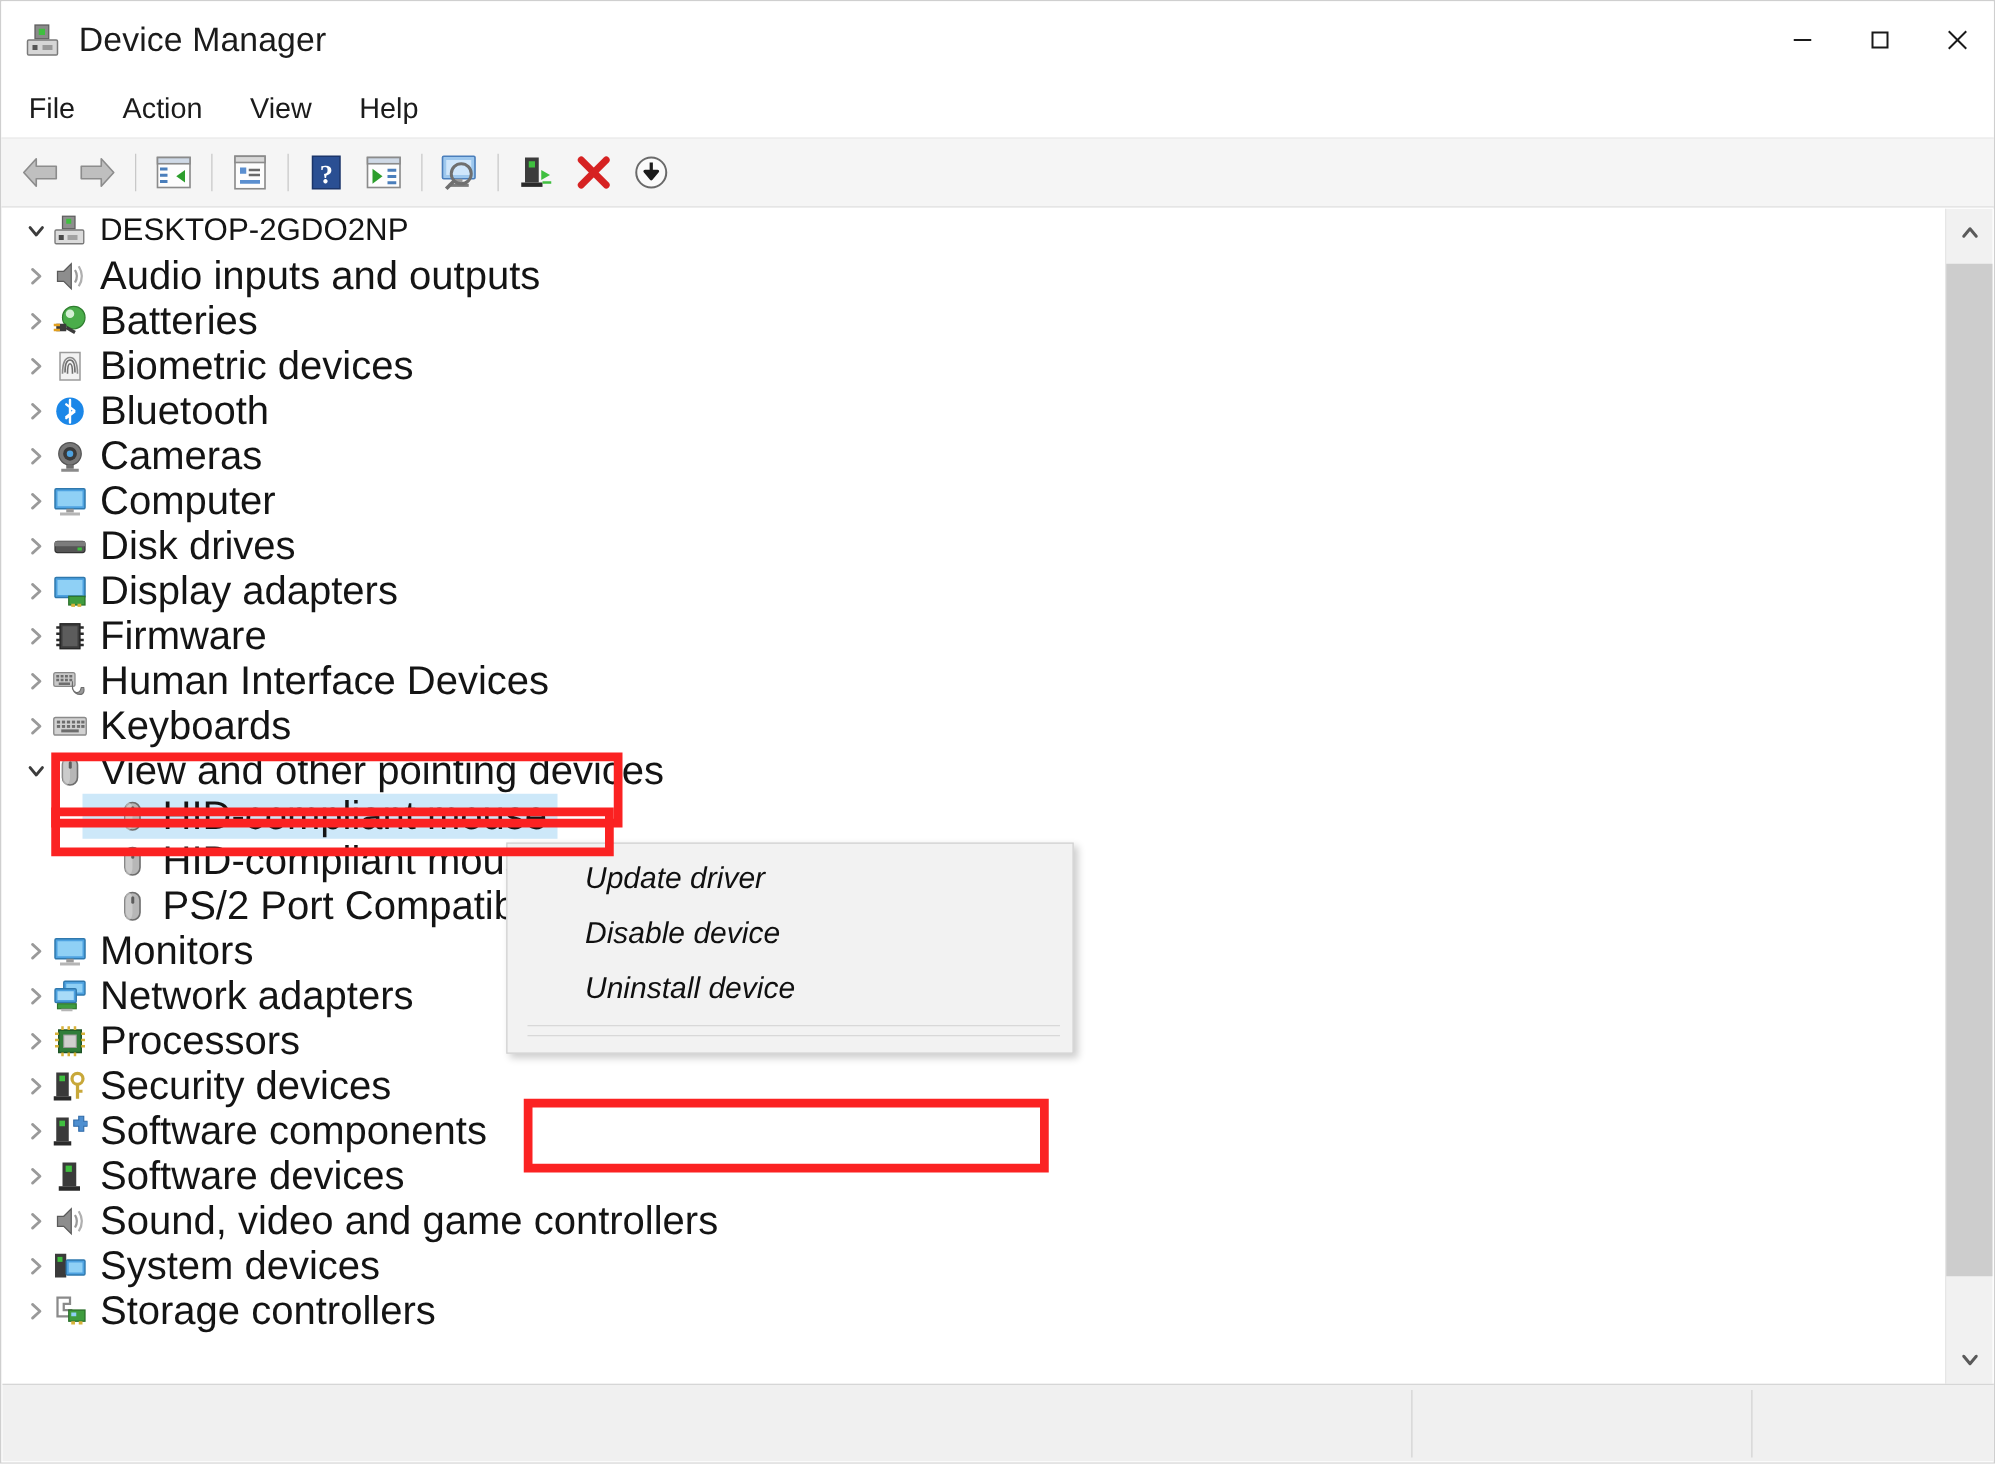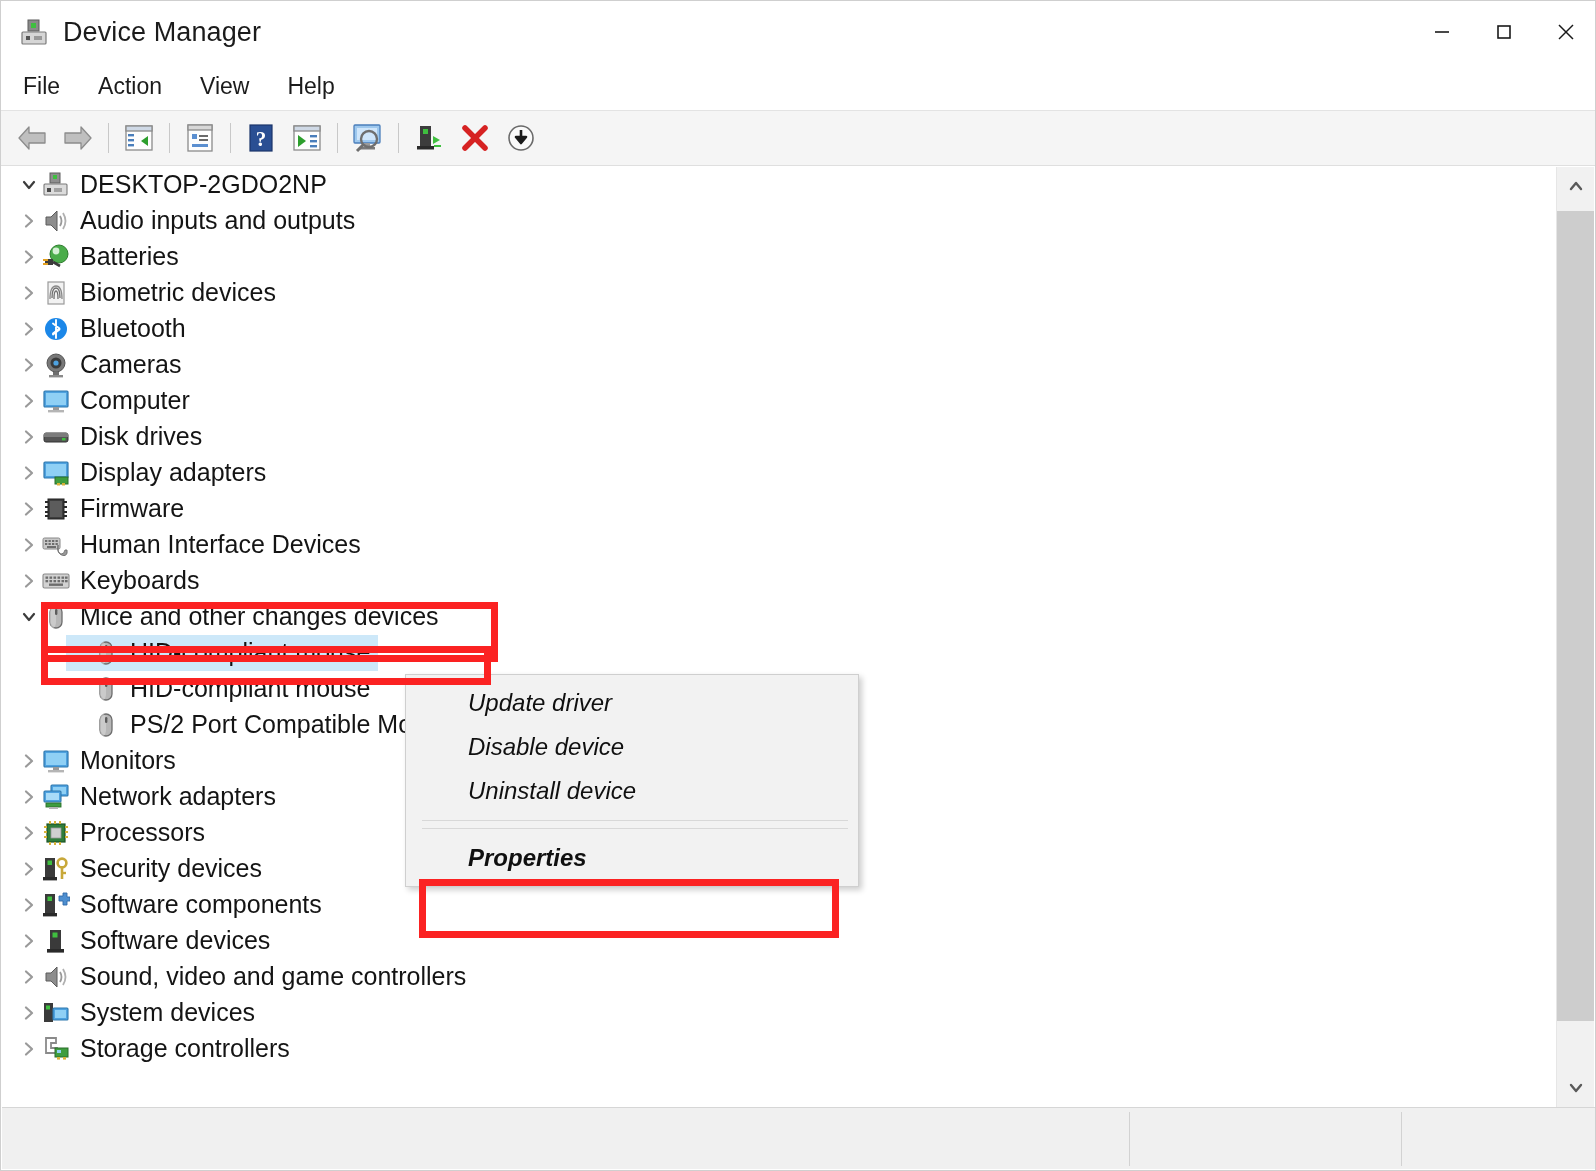--- a/index.html
+++ b/index.html
@@ -137,7 +137,7 @@
     margin-right: 10px;
   }
   .nlabel {
-    font-size: 25px;
+    font-size: 32px;
     color: #141414;
     line-height: 1;
     padding-bottom: 2px;

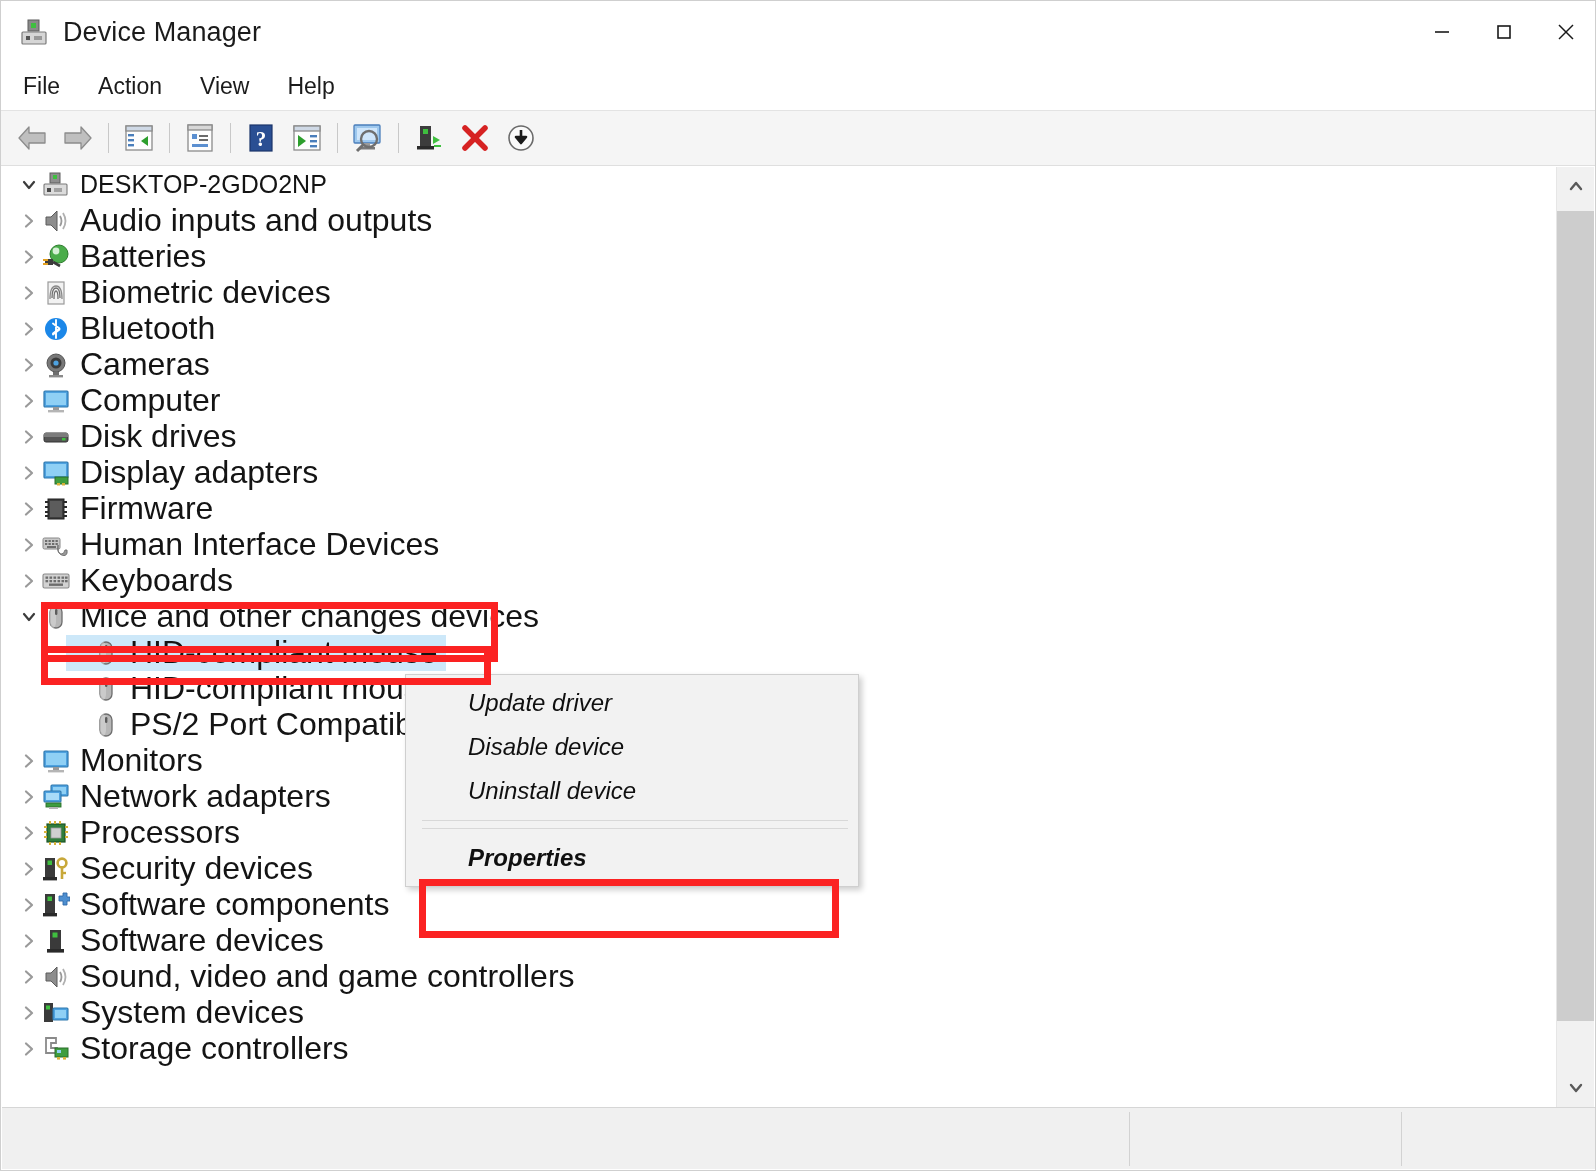--- a/index.html
+++ b/index.html
@@ -595,7 +595,7 @@
                 <rect x="8" y="3" width="6" height="22" rx="6" fill="#d8d8d8" opacity="0.6"></rect>
                 <rect x="13" y="6" width="2.4" height="6" rx="1.2" fill="#5c5c5c"></rect>
               </svg></span>
-            <span class="nlabel">Mice and other changes devices</span>
+            <span class="nlabel">View and other pointing devices</span>
           </div>
         </div>
         <div class="node selected">

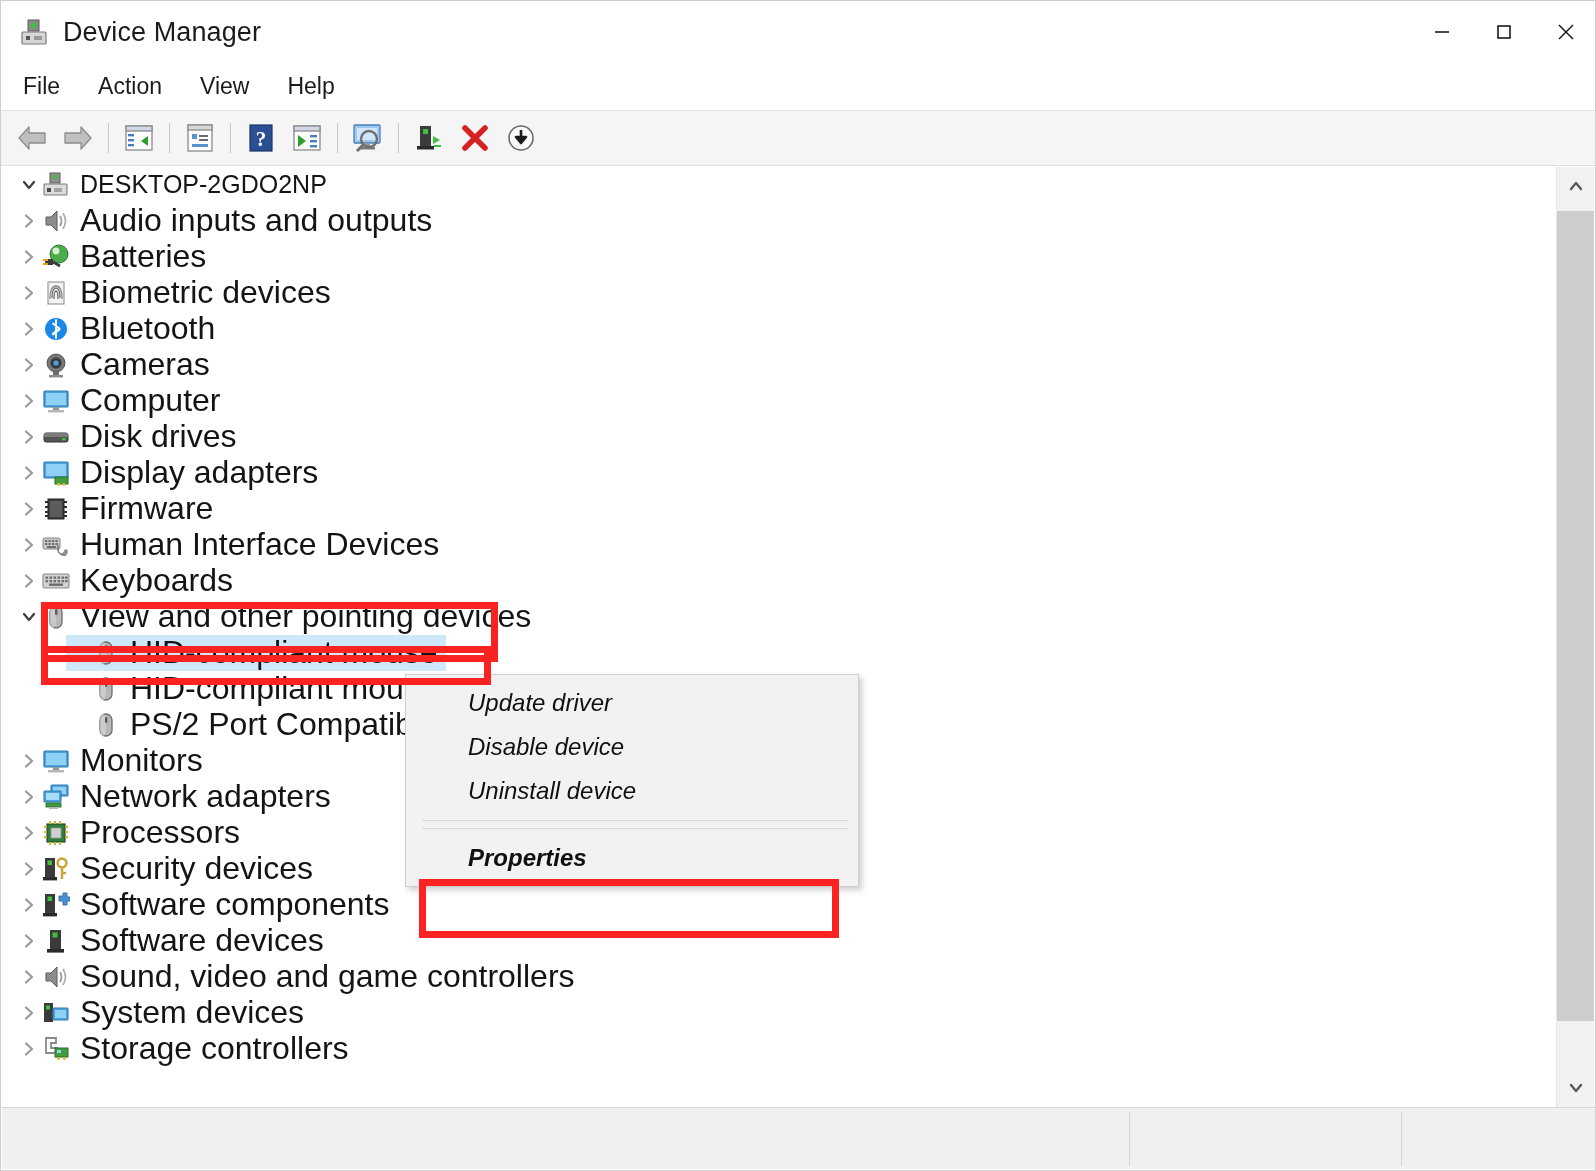--- a/index.html
+++ b/index.html
@@ -813,7 +813,6 @@
       <div class="ctxitem">Uninstall device</div>
       <div class="ctxsep"></div>
       <div class="ctxsep"></div>
-      <div class="ctxitem bold">Properties</div>
     </div>
 
   <div class="statusbar">

